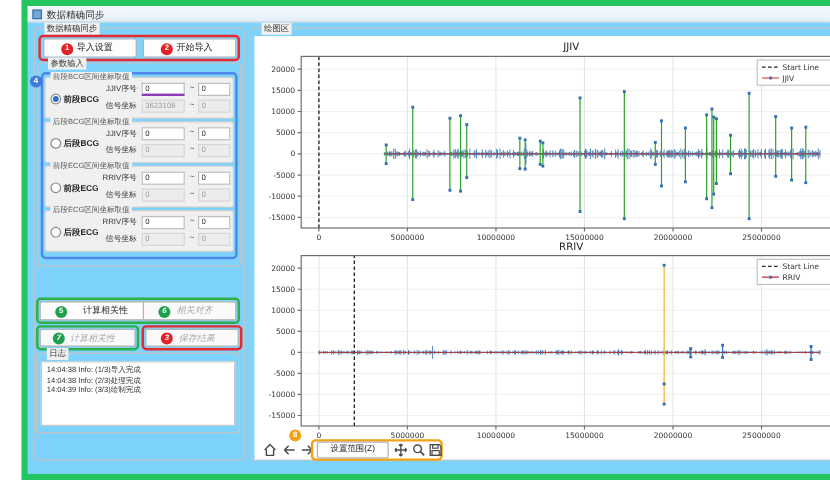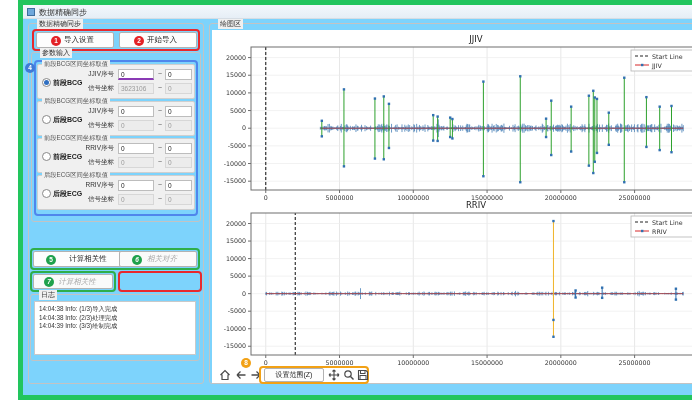--- a/index.html
+++ b/index.html
@@ -144,6 +144,10 @@
     <span class="blabel" style="line-height:13px;">计算相关性</span>
   </button>
   <div class="ann red" style="left:95px;top:266px;width:84px;height:21px;"></div>
+  <button class="btn disabled" style="left:98px;top:269px;width:78px;height:15px;">
+    <span class="badge red" style="left:12px;top:2px;">3</span>
+    <span class="blabel" style="line-height:13px;">保存结果</span>
+  </button>
 
   <div class="group" style="left:7px;top:289px;width:170px;height:67px;">
     <span class="group-label">日志</span>

